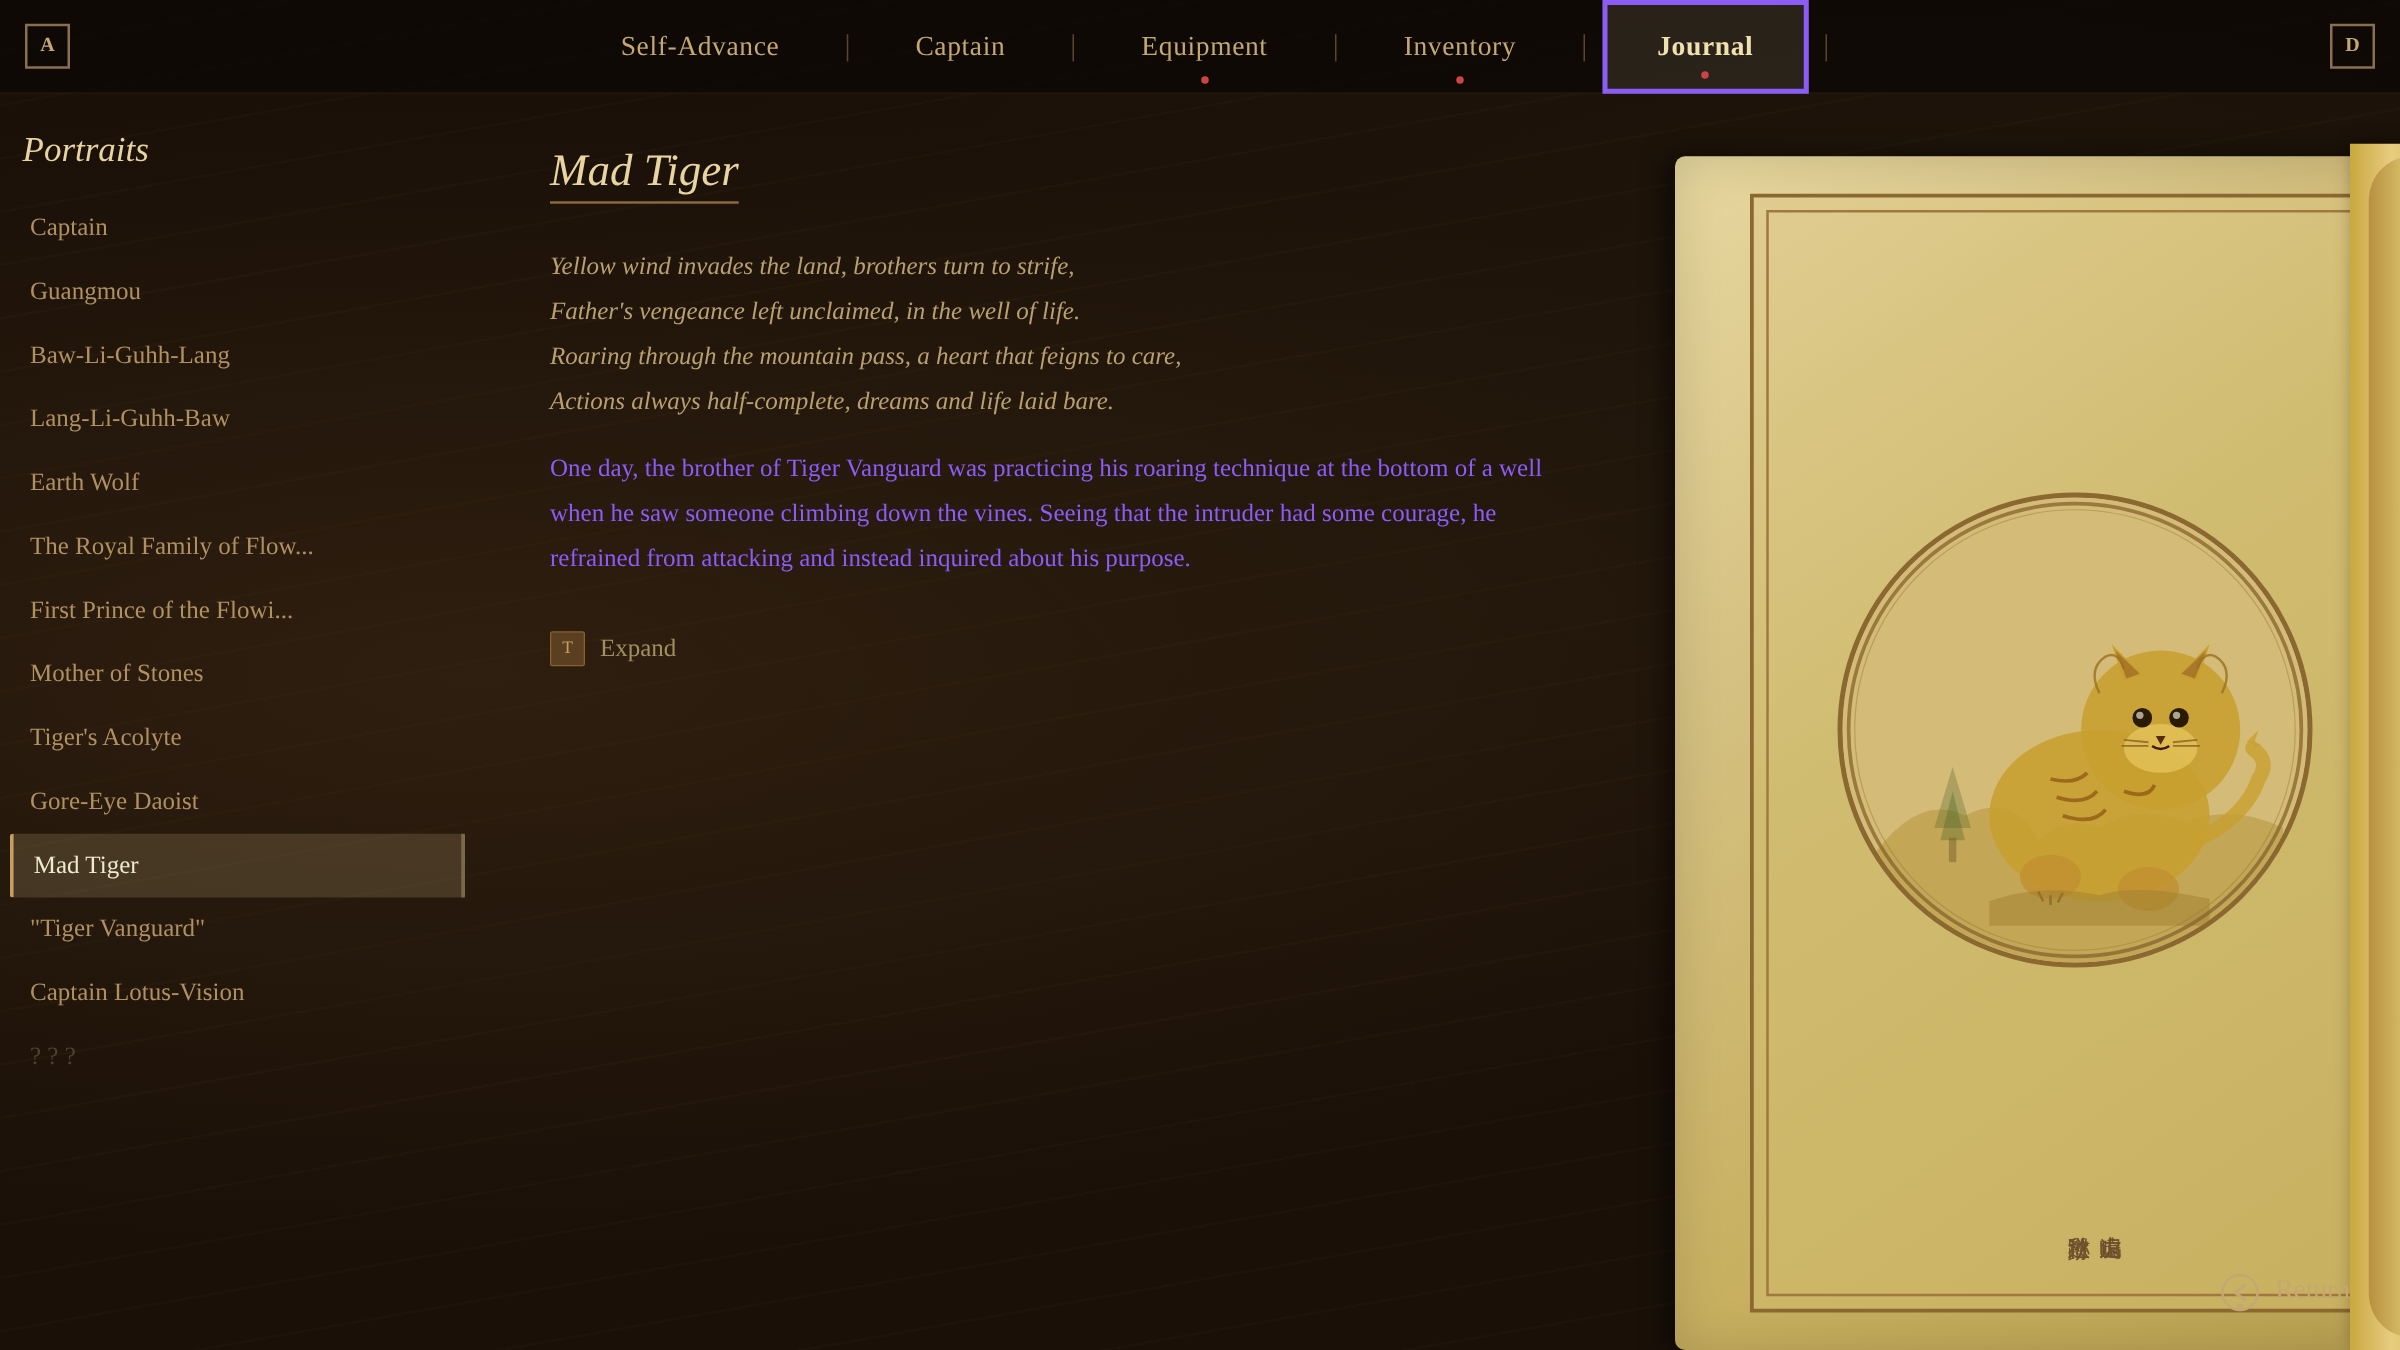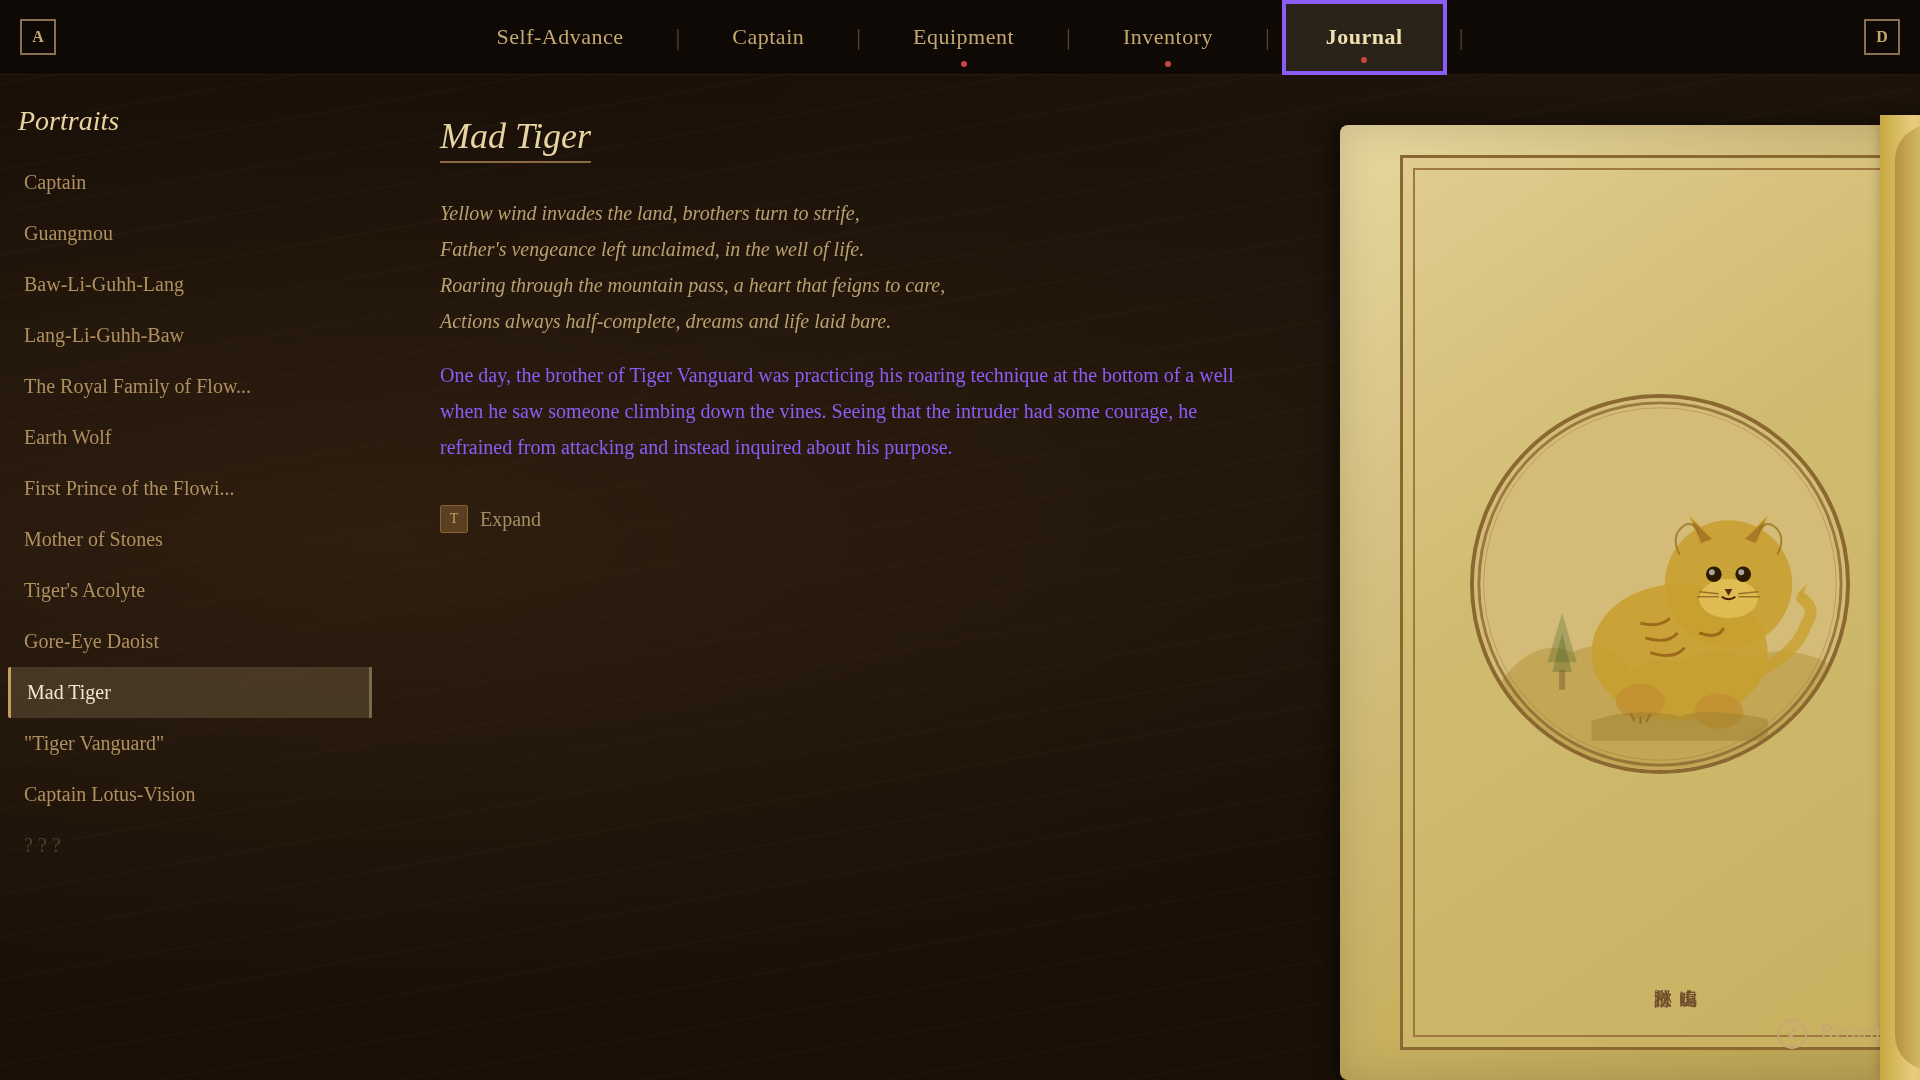--- a/index.html
+++ b/index.html
@@ -406,8 +406,8 @@
     <div class="portrait-item">Guangmou</div>
     <div class="portrait-item">Baw-Li-Guhh-Lang</div>
     <div class="portrait-item">Lang-Li-Guhh-Baw</div>
+    <div class="portrait-item">Earth Wolf</div>
     <div class="portrait-item">The Royal Family of Flow...</div>
-    <div class="portrait-item">Earth Wolf</div>
     <div class="portrait-item">First Prince of the Flowi...</div>
     <div class="portrait-item">Mother of Stones</div>
     <div class="portrait-item">Tiger's Acolyte</div>

